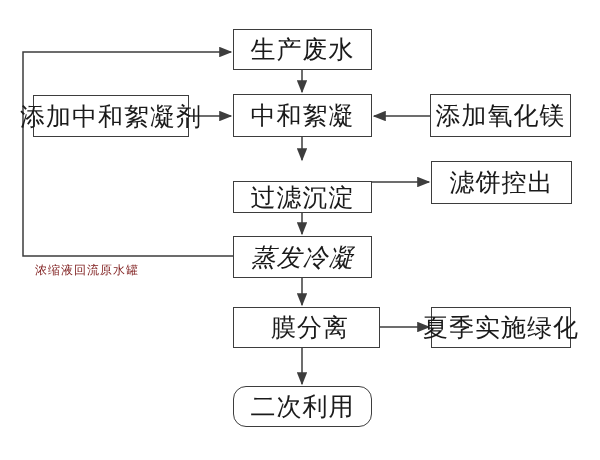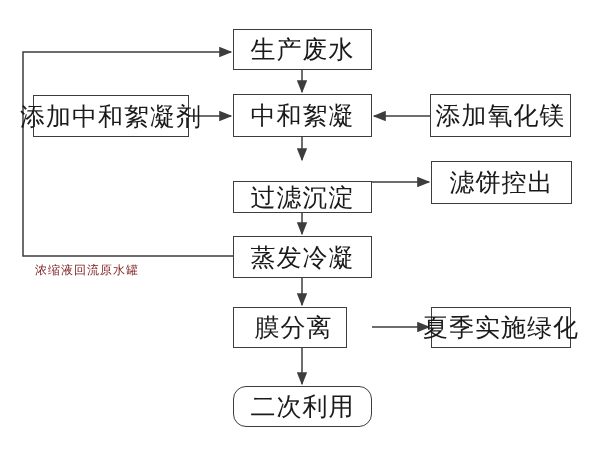--- a/index.html
+++ b/index.html
@@ -39,7 +39,7 @@
   .n-production   { left: 233px; top: 29px;  width: 139px; height: 41px; }
   .n-neutralize   { left: 233px; top: 94px;  width: 139px; height: 43px; }
   .n-filter       { left: 233px; top: 162px; width: 139px; height: 32px; margin-top: 19px; }
-  .n-evaporate    { left: 233px; top: 236px; width: 139px; height: 42px; }
+  .n-evaporate    { left: 233px; top: 236px; width: 139px; height: 42px; font-style: italic; }
   .n-membrane     { left: 233px; top: 307px; width: 114px; height: 41px; padding-left: 7px; }
   .n-reuse        { left: 233px; top: 386px; width: 139px; height: 41px; border-radius: 13px; }
   

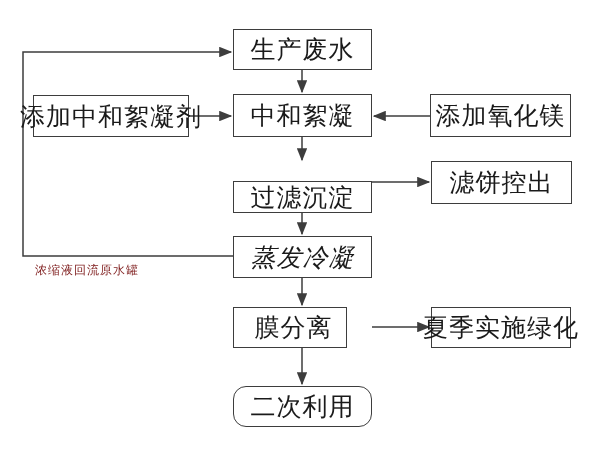--- a/index.html
+++ b/index.html
@@ -40,7 +40,7 @@
   .n-neutralize   { left: 233px; top: 94px;  width: 139px; height: 43px; }
   .n-filter       { left: 233px; top: 162px; width: 139px; height: 32px; margin-top: 19px; }
   .n-evaporate    { left: 233px; top: 236px; width: 139px; height: 42px; font-style: italic; }
-  .n-membrane     { left: 233px; top: 307px; width: 114px; height: 41px; padding-left: 7px; }
+  .n-membrane     { left: 233px; top: 307px; width: 147px; height: 41px; padding-left: 7px; }
   .n-reuse        { left: 233px; top: 386px; width: 139px; height: 41px; border-radius: 13px; }
   
   .n-flocculant   { left: 33px;  top: 95px;  width: 156px; height: 42px; }

